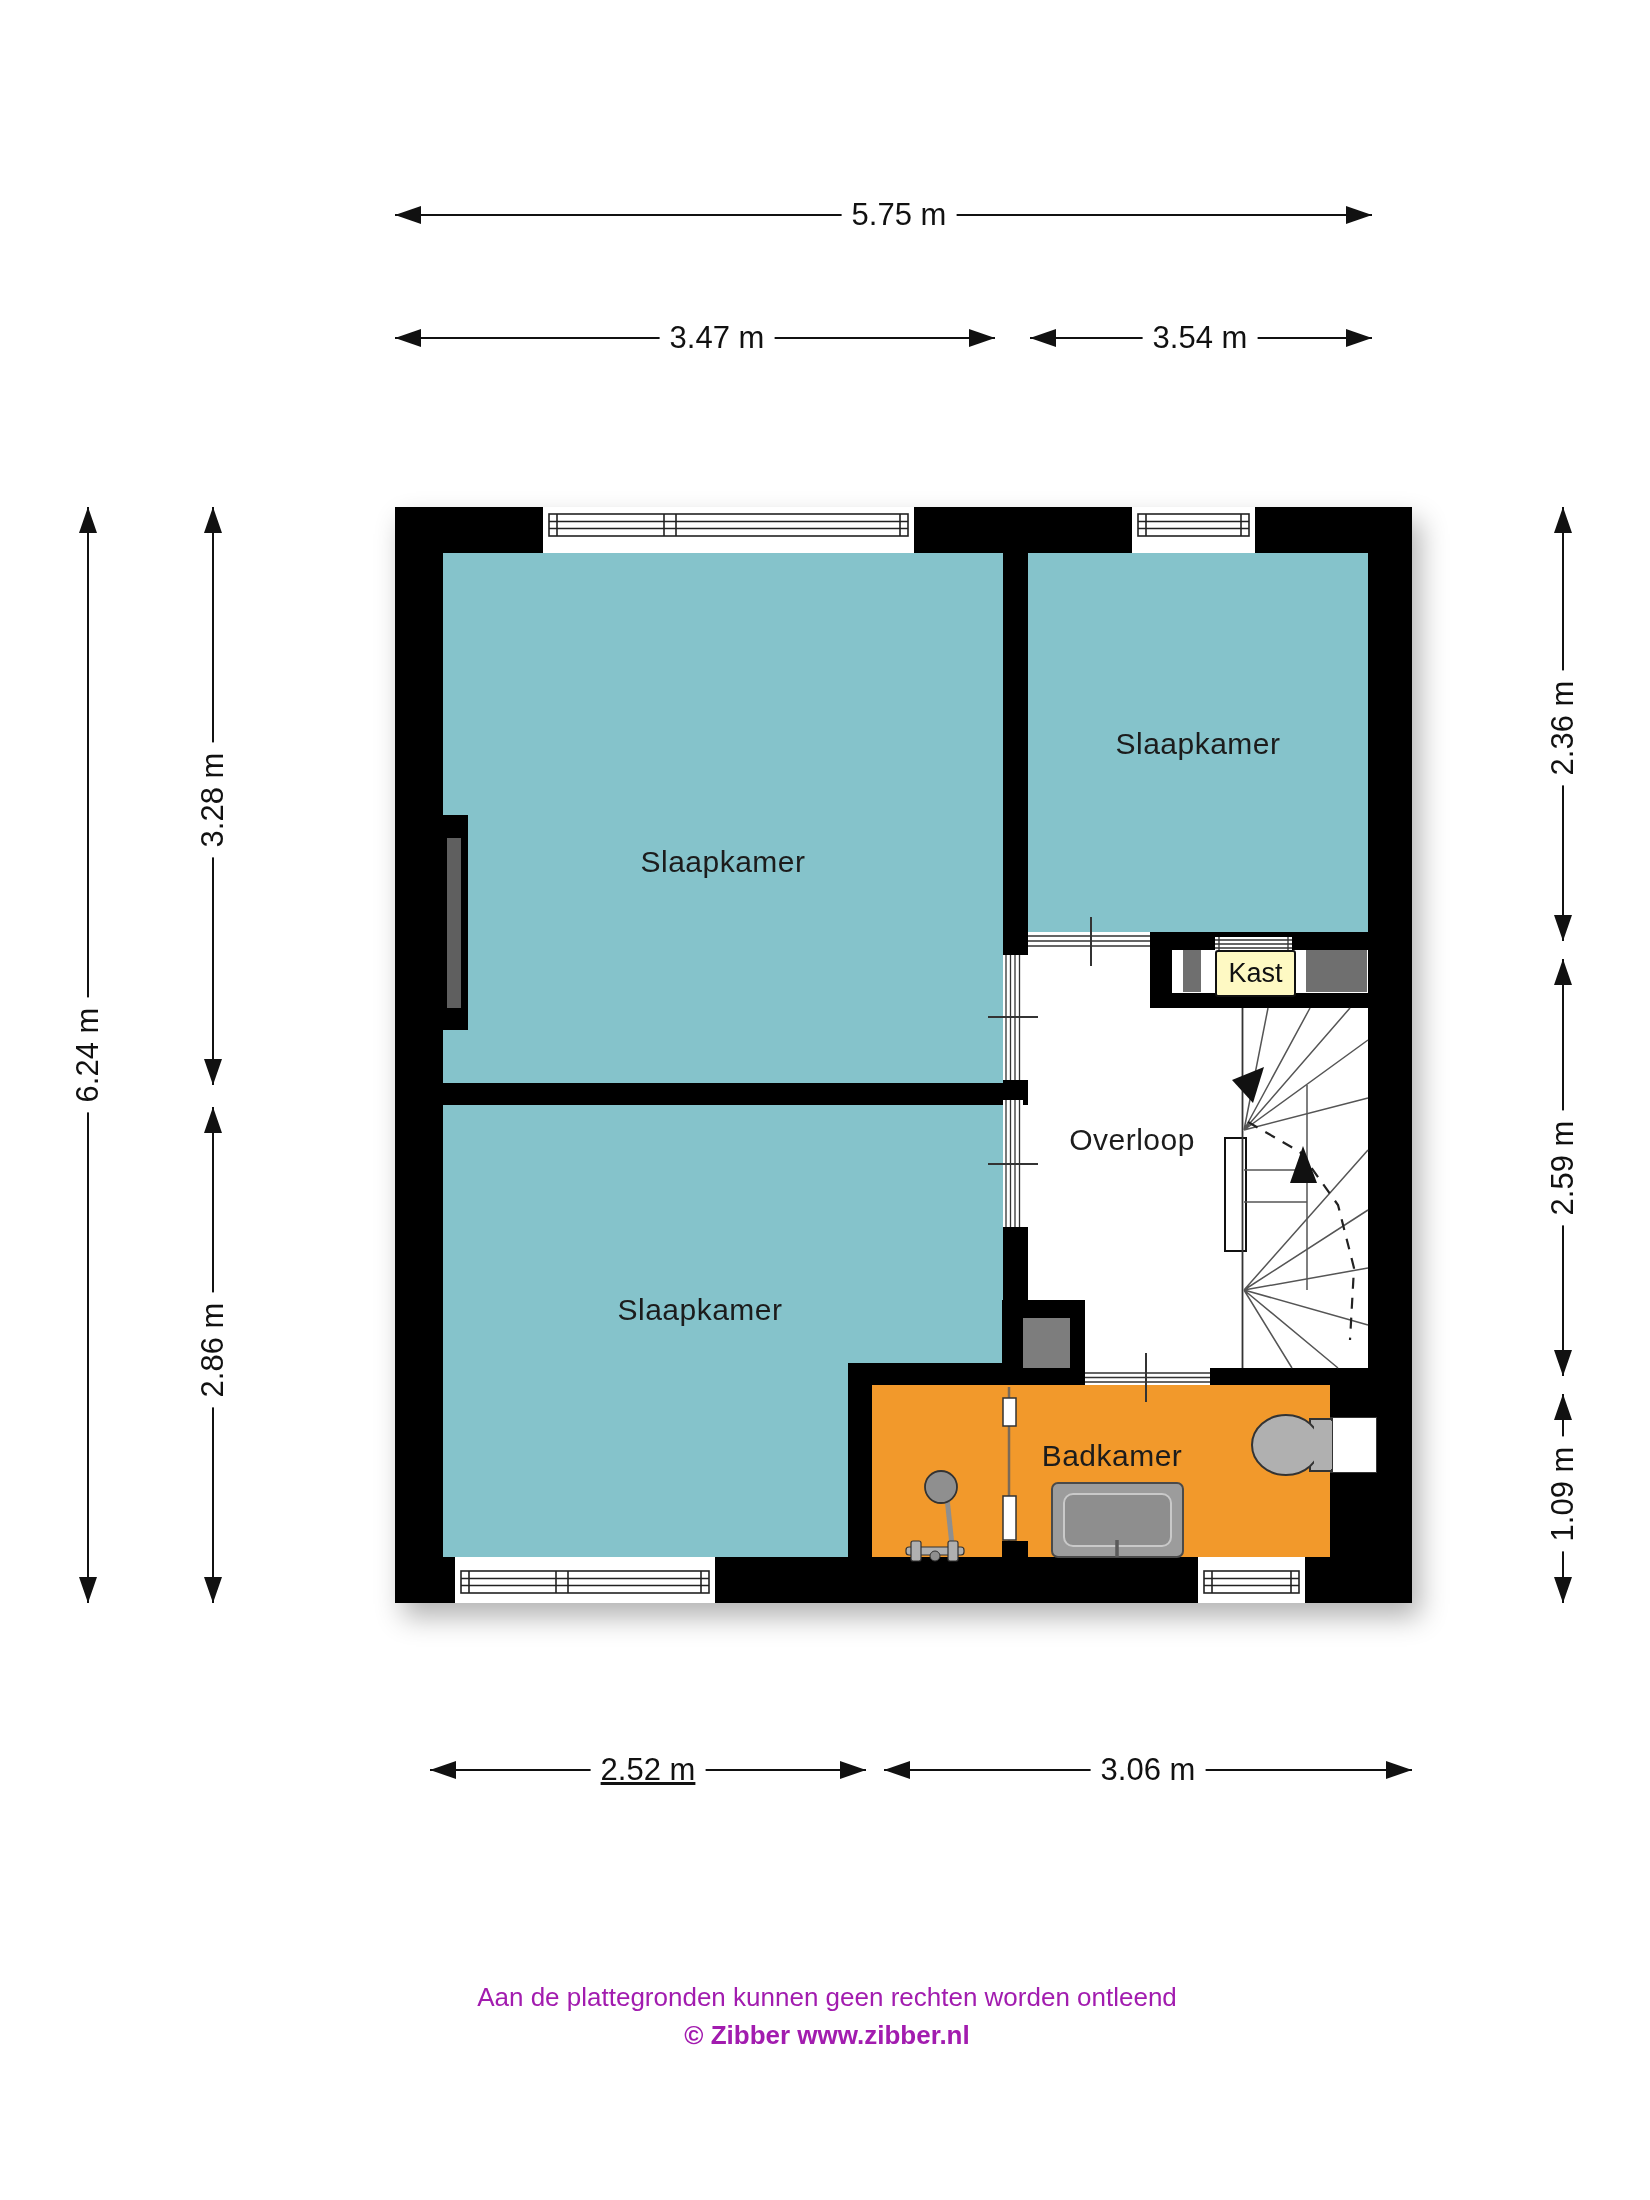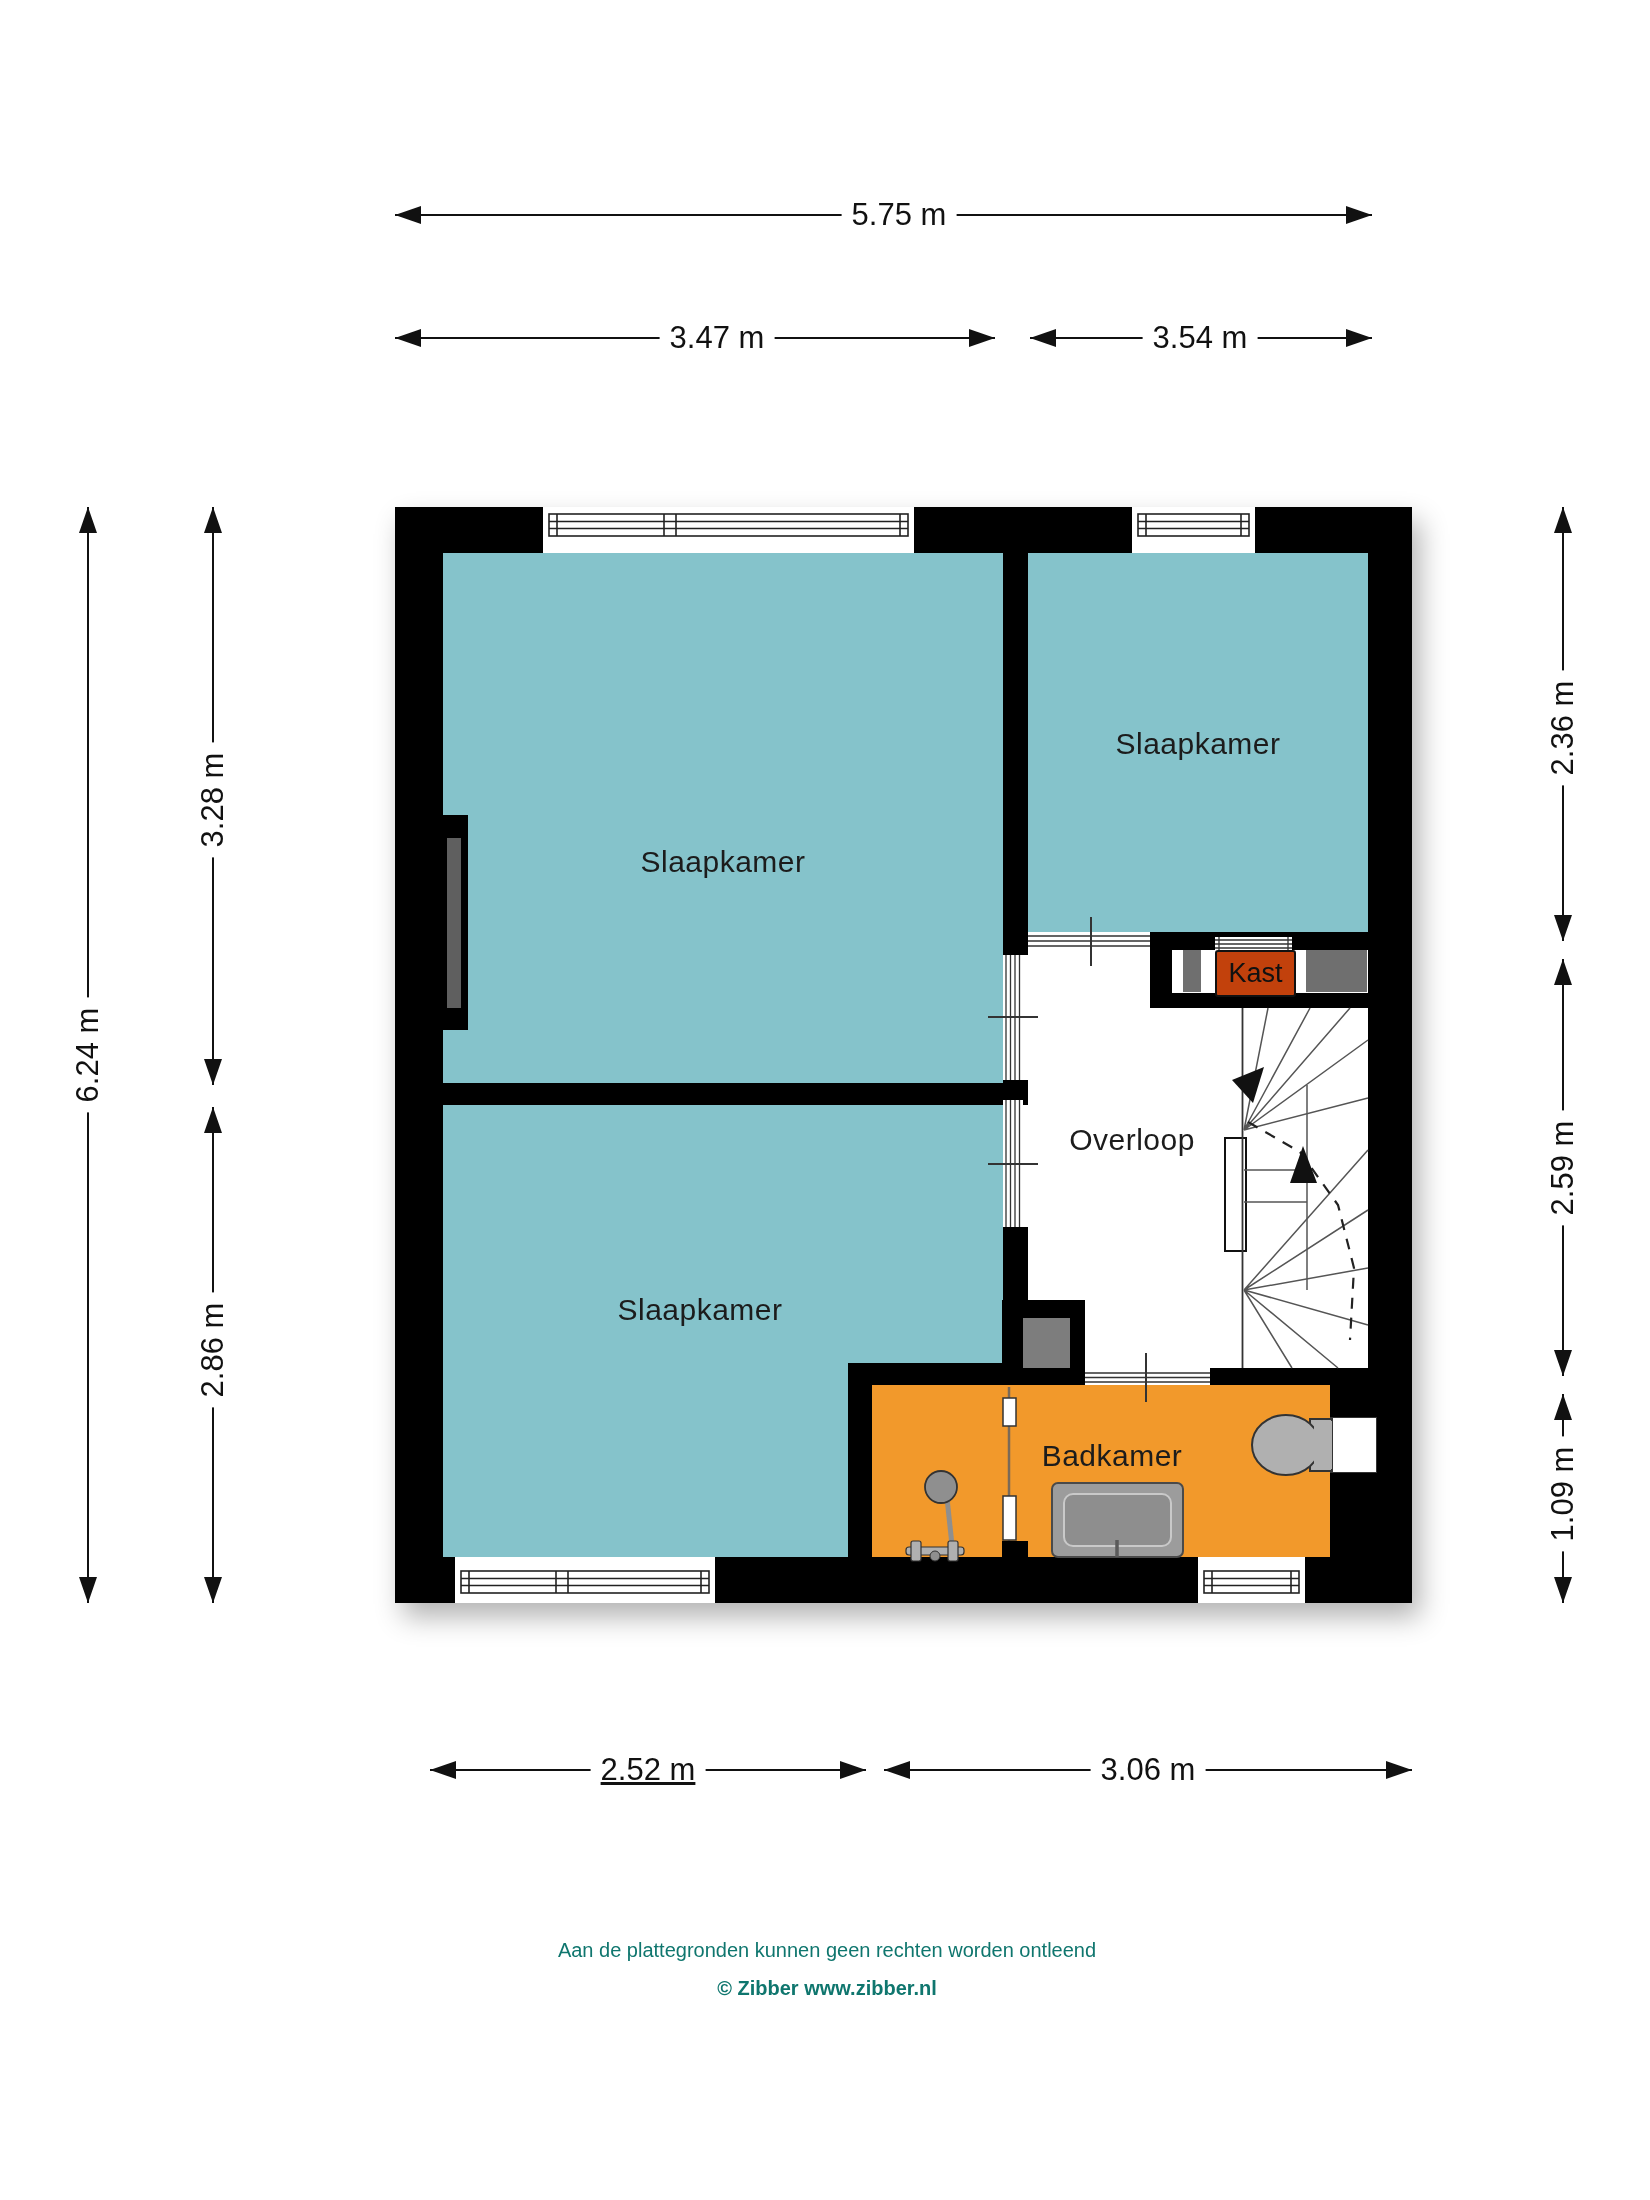--- a/index.html
+++ b/index.html
@@ -17,7 +17,7 @@
   .dimlabel{position:absolute;transform:translate(-50%,-50%);color:#111;font-size:31px;
             background:#fff;padding:0 10px;white-space:nowrap;}
   .dimlabel.vert{transform:translate(-50%,-50%) rotate(-90deg);}
-  .kastbox{position:absolute;background:#c2410c;border:2.5px solid #111;border-radius:3px;
+  .kastbox{position:absolute;background:#fef9c3;border:2.5px solid #111;border-radius:3px;
            display:flex;align-items:center;justify-content:center;font-size:27px;color:#111;}
   .balustrade{position:absolute;background:#fff;border:2.5px solid #111;}
   .niche-white{position:absolute;background:#fff;border:1.5px solid #333;box-sizing:border-box;}

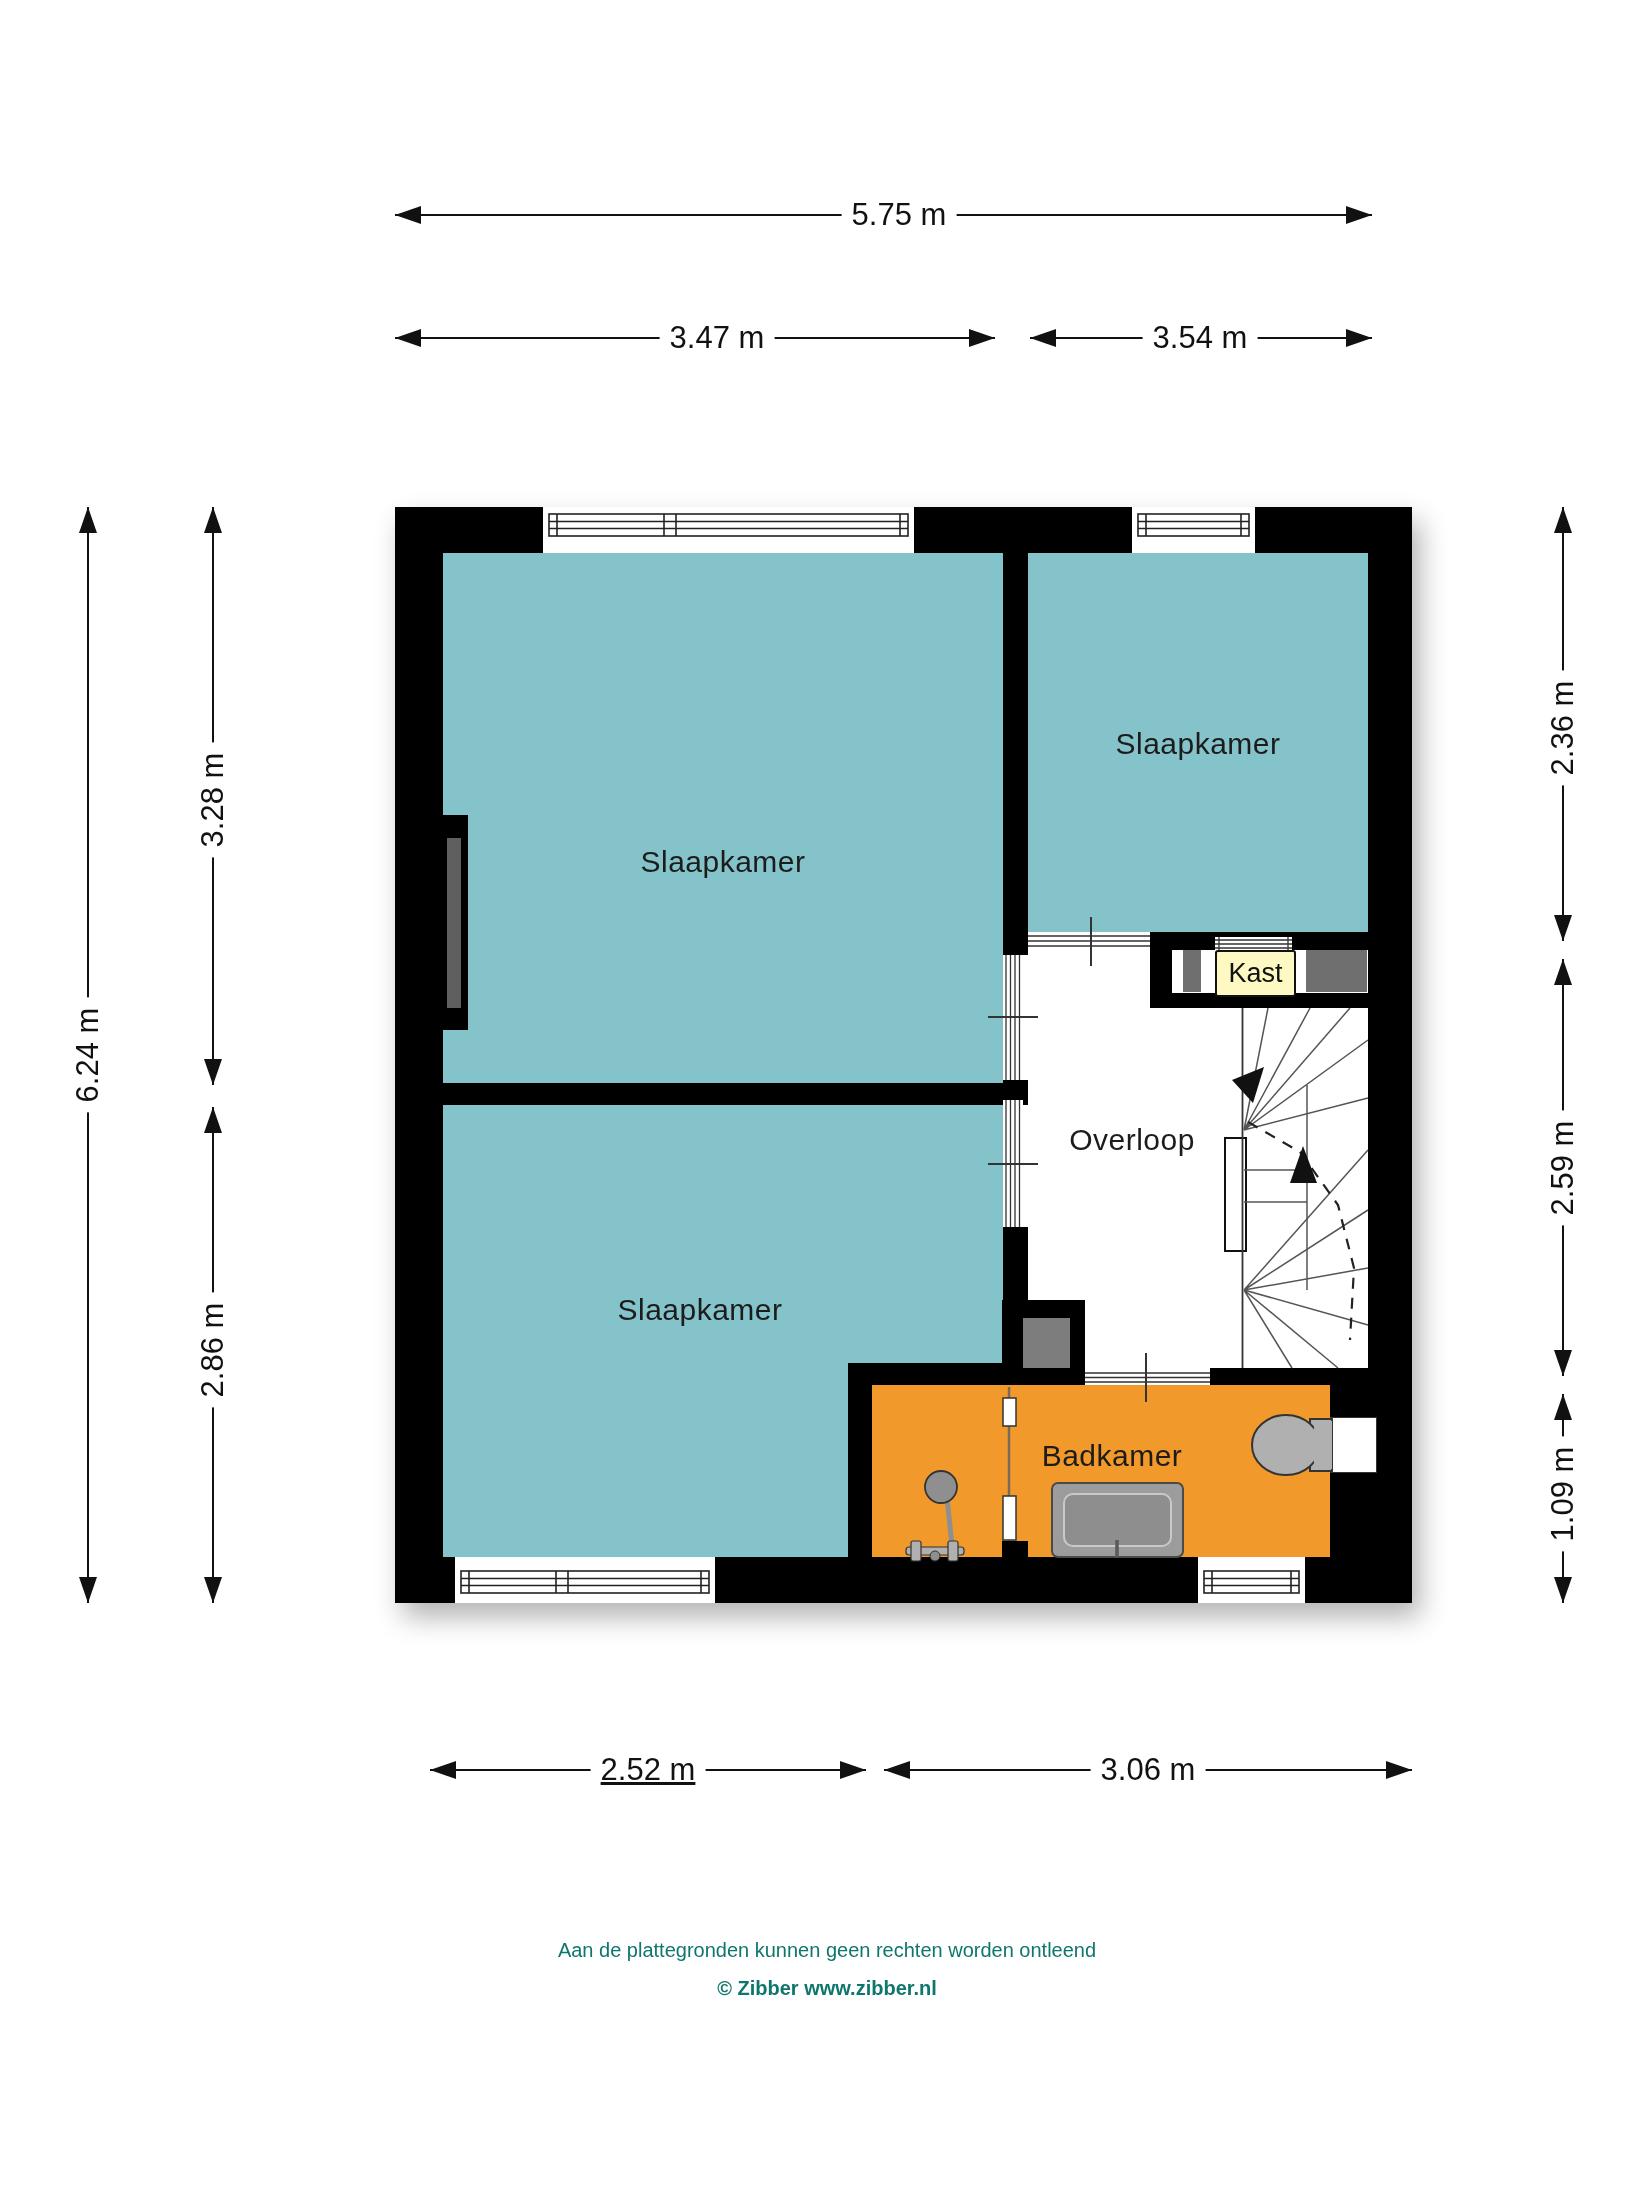--- a/index.html
+++ b/index.html
@@ -22,7 +22,7 @@
   .balustrade{position:absolute;background:#fff;border:2.5px solid #111;}
   .niche-white{position:absolute;background:#fff;border:1.5px solid #333;box-sizing:border-box;}
   .shadowbox{position:absolute;box-shadow:8px 14px 26px rgba(0,0,0,.30);}
-  .footer-line{position:absolute;transform:translate(-50%,-50%);color:#0f766e;font-size:20px;white-space:nowrap;}
+  .footer-line{position:absolute;transform:translate(-50%,-50%);color:#a21caf;font-size:26px;white-space:nowrap;margin-top:47px;}
   svg{position:absolute;left:0;top:0;}
 </style>
 </head>

